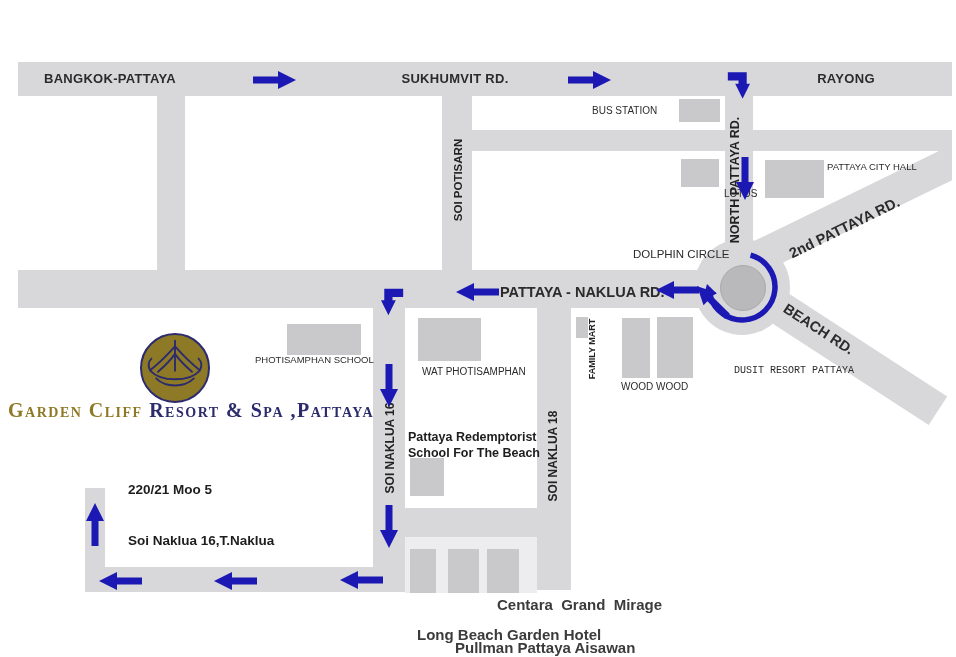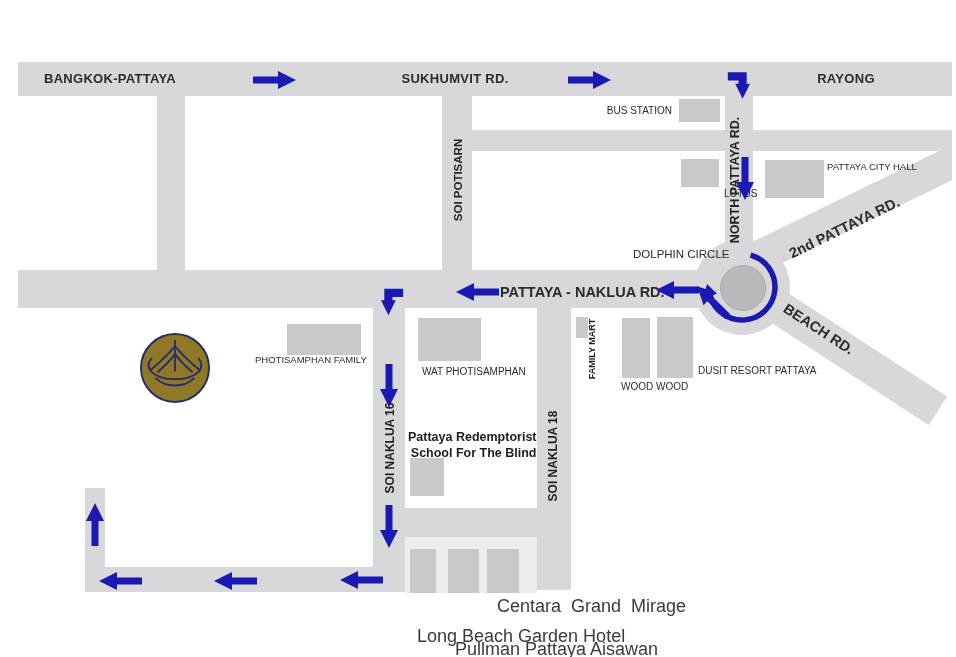--- a/index.html
+++ b/index.html
@@ -84,7 +84,7 @@
   <div class="vlbl" style="left:503px;top:449px;width:100px;font-size:12px;">SOI NAKLUA 18</div>
   <div class="lbl" style="left:633px;top:248px;font-size:11.5px;">DOLPHIN CIRCLE</div>
 
-  <div class="lbl s10" style="left:592px;top:105px;width:80px;text-align:right;">BUS STATION</div>
+  <div class="lbl s10" style="left:592px;top:105px;width:80px;text-align:left;">BUS STATION</div>
   <div class="lbl s10" style="left:724px;top:188px;">LOTUS</div>
   <div class="lbl s9" style="left:827px;top:161px;">PATTAYA CITY HALL</div>
   <div class="lbl s9" style="left:255px;top:354px;">PHOTISAMPHAN FAMILY</div>

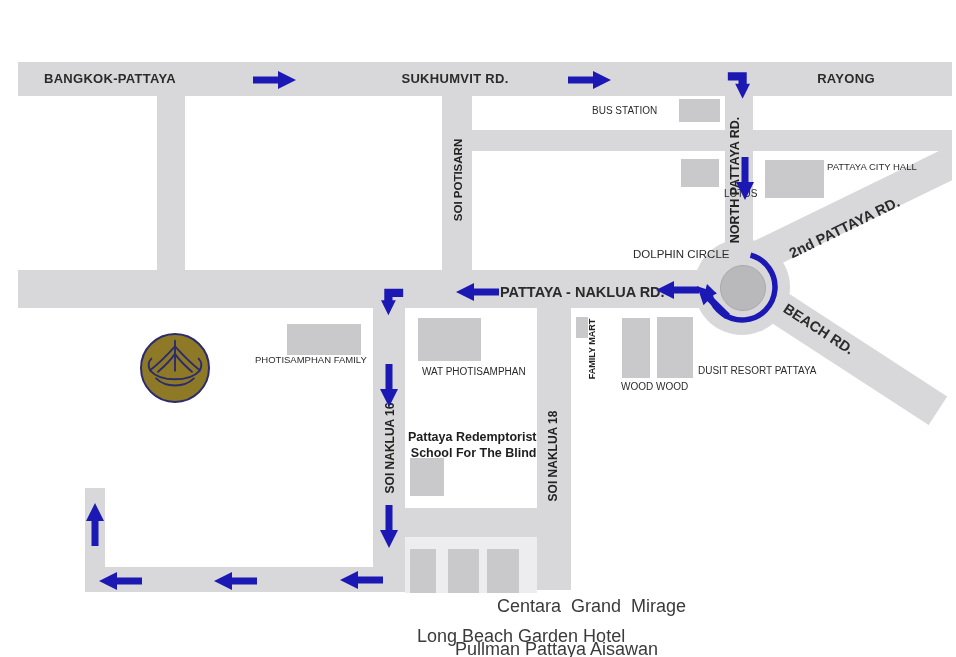--- a/index.html
+++ b/index.html
@@ -87,7 +87,7 @@
   <div class="lbl s10" style="left:592px;top:105px;width:80px;text-align:left;">BUS STATION</div>
   <div class="lbl s10" style="left:724px;top:188px;">LOTUS</div>
   <div class="lbl s9" style="left:827px;top:161px;">PATTAYA CITY HALL</div>
-  <div class="lbl s9" style="left:255px;top:354px;">PHOTISAMPHAN FAMILY</div>
+  <div class="lbl s9" style="left:255px;top:354px;">PHOTISAMPHAN SCHOOL</div>
   <div class="lbl s10" style="left:422px;top:366px;">WAT PHOTISAMPHAN</div>
   <div class="vlbl" style="left:559px;top:344px;width:66px;font-size:9px;">FAMILY MART</div>
   <div class="lbl s10" style="left:621px;top:381px;">WOOD WOOD</div>

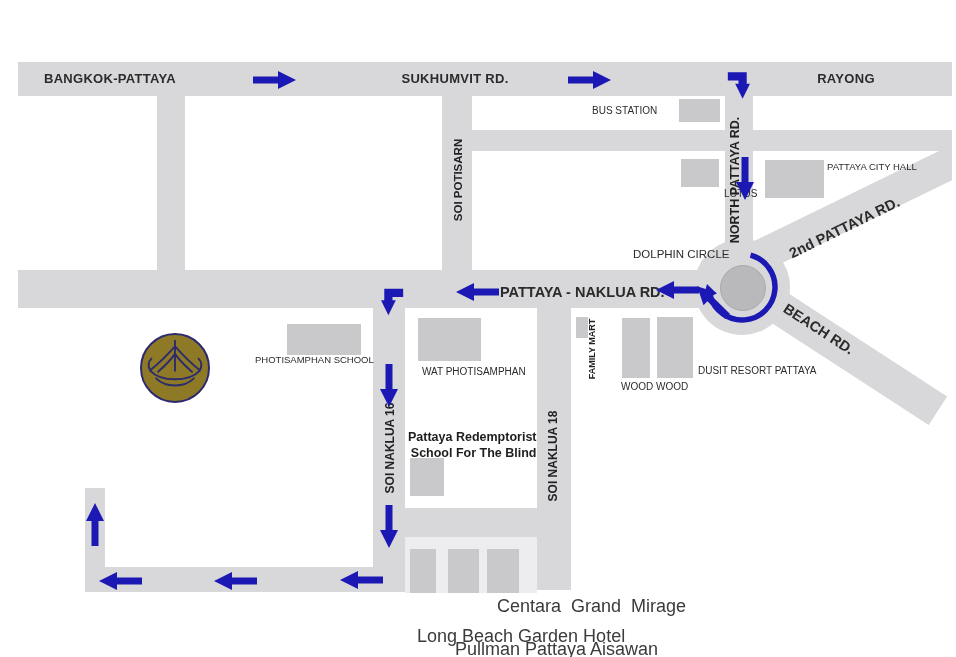--- a/index.html
+++ b/index.html
@@ -91,7 +91,7 @@
   <div class="lbl s10" style="left:422px;top:366px;">WAT PHOTISAMPHAN</div>
   <div class="vlbl" style="left:559px;top:344px;width:66px;font-size:9px;">FAMILY MART</div>
   <div class="lbl s10" style="left:621px;top:381px;">WOOD WOOD</div>
-  <div class="lbl s10" style="left:698px;top:365px;">DUSIT RESORT PATTAYA</div>
+  <div class="lbl s10" style="left:734px;top:365px;font-family:Liberation Mono, monospace;">DUSIT RESORT PATTAYA</div>
   <div class="school" style="left:408px;top:429px;"><span>Pattaya Redemptorist</span><br><span>School For The Blind</span></div>
   <div class="hotel" style="left:497px;top:596px;">Centara  Grand  Mirage</div>
   <div class="hotel" style="left:455px;top:611px;margin-top:28px;">Pullman Pattaya Aisawan</div>

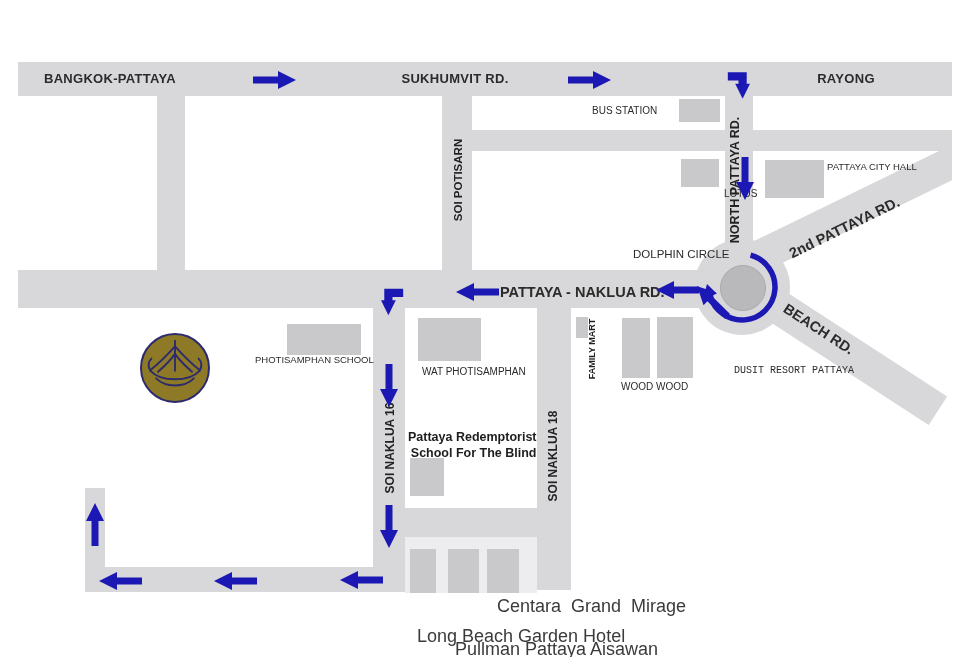--- a/index.html
+++ b/index.html
@@ -112,6 +112,7 @@
       </g>
     </svg>
   </div>
+  <div id="logo-text"><span style="color:var(--gold);">Garden Cliff </span><span style="color:var(--navy);">Resort &amp; Spa ,Pattaya</span></div>
   <div id="address">
     
     

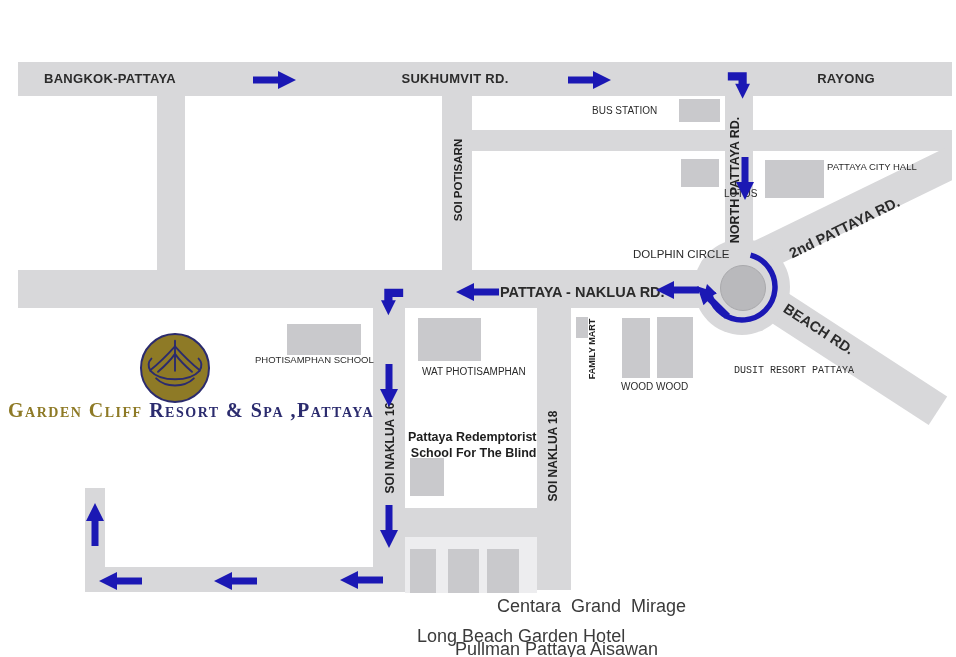--- a/index.html
+++ b/index.html
@@ -30,7 +30,7 @@
   #address{position:absolute;left:128px;top:446px;font-size:13.5px;font-weight:bold;
       line-height:17.3px;white-space:pre;color:#1d1d1d;}
   .hotel{position:absolute;font-size:18px;font-weight:normal;color:#3b3b3b;white-space:pre;}
-  .school{position:absolute;font-size:12.5px;font-weight:bold;color:#1d1d1d;line-height:16px;white-space:pre;text-align:right;}
+  .school{position:absolute;font-size:12.5px;font-weight:bold;color:#1d1d1d;line-height:16px;white-space:pre;}
 </style>
 </head>
 <body>

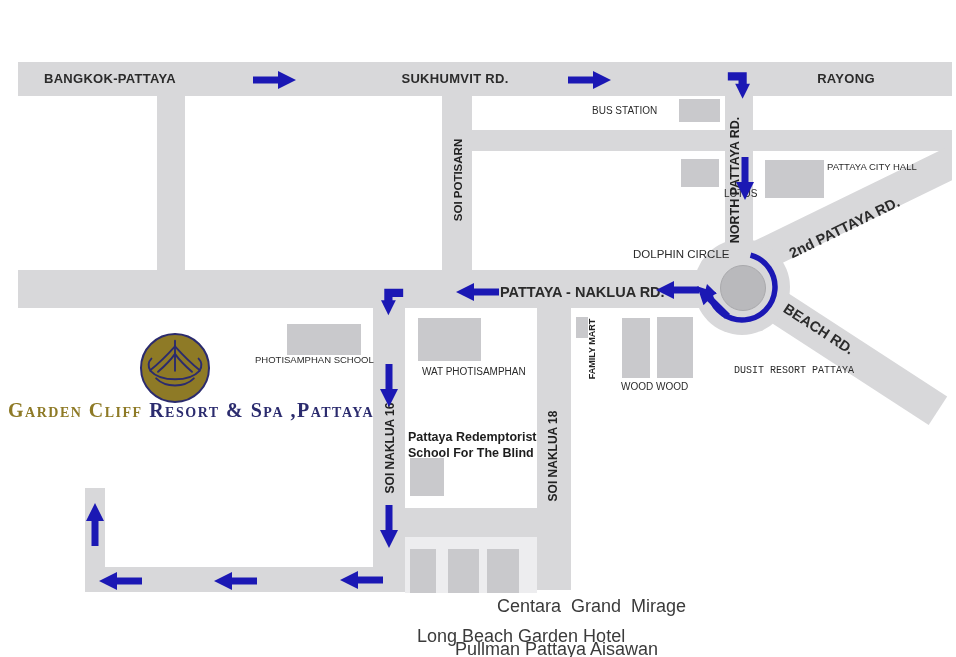--- a/index.html
+++ b/index.html
@@ -92,7 +92,7 @@
   <div class="vlbl" style="left:559px;top:344px;width:66px;font-size:9px;">FAMILY MART</div>
   <div class="lbl s10" style="left:621px;top:381px;">WOOD WOOD</div>
   <div class="lbl s10" style="left:734px;top:365px;font-family:Liberation Mono, monospace;">DUSIT RESORT PATTAYA</div>
-  <div class="school" style="left:408px;top:429px;"><span>Pattaya Redemptorist</span><br><span>School For The Blind</span></div>
+  <div class="school" style="left:408px;top:429px;"><span>Pattaya Redemptorist</span><br><span>School For The Beach</span></div>
   <div class="hotel" style="left:497px;top:596px;">Centara  Grand  Mirage</div>
   <div class="hotel" style="left:455px;top:611px;margin-top:28px;">Pullman Pattaya Aisawan</div>
   <div class="hotel" style="left:417px;top:626px;">Long Beach Garden Hotel</div>

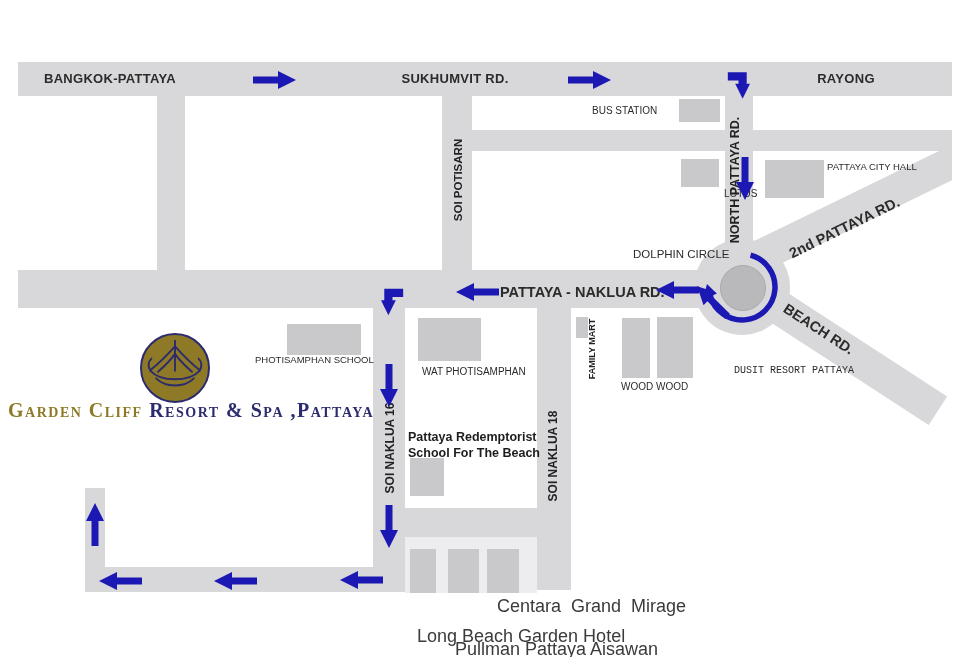--- a/index.html
+++ b/index.html
@@ -114,6 +114,7 @@
   </div>
   <div id="logo-text"><span style="color:var(--gold);">Garden Cliff </span><span style="color:var(--navy);">Resort &amp; Spa ,Pattaya</span></div>
   <div id="address">
+    <div>220/21 Moo 5</div>
     
     
     

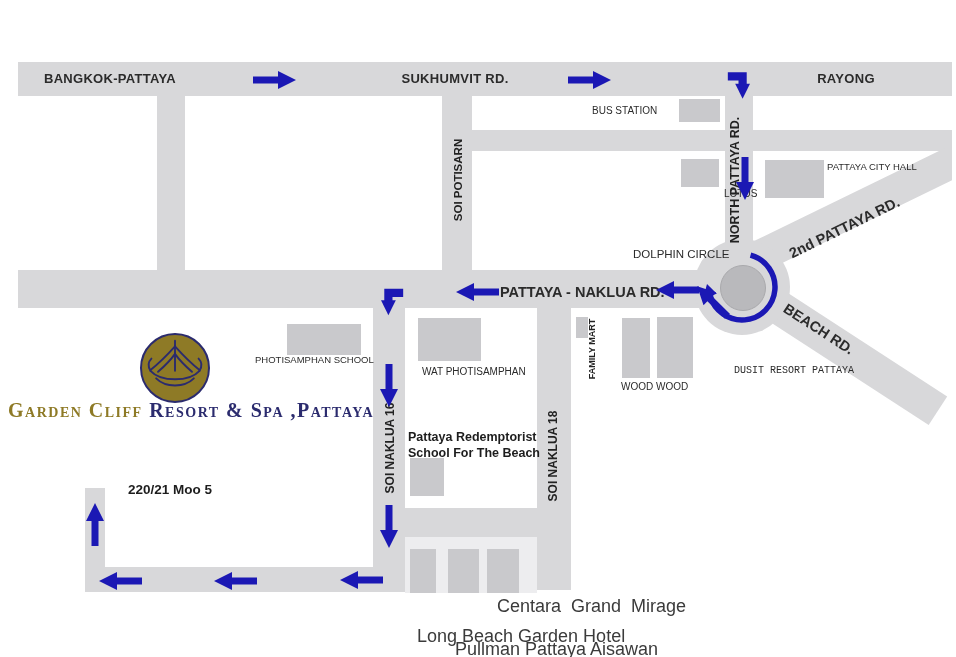--- a/index.html
+++ b/index.html
@@ -115,6 +115,7 @@
   <div id="logo-text"><span style="color:var(--gold);">Garden Cliff </span><span style="color:var(--navy);">Resort &amp; Spa ,Pattaya</span></div>
   <div id="address">
     <div>220/21 Moo 5</div>
+    <div>Soi Naklua 16,T.Naklua</div>
     
     
     

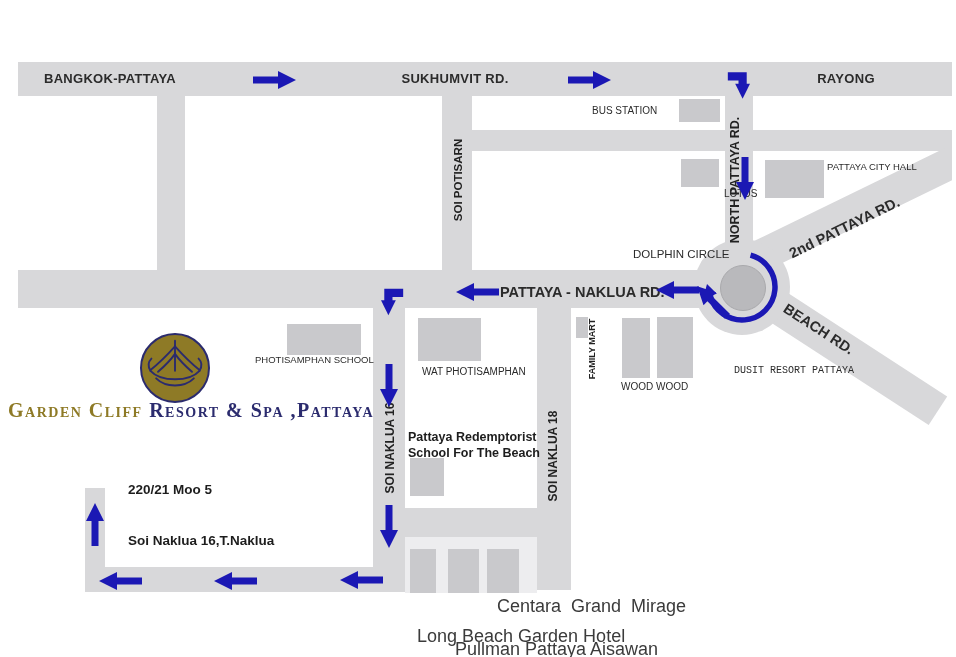--- a/index.html
+++ b/index.html
@@ -29,7 +29,7 @@
       font-weight:600;letter-spacing:1.5px;}
   #address{position:absolute;left:128px;top:446px;font-size:13.5px;font-weight:bold;
       line-height:17.3px;white-space:pre;color:#1d1d1d;}
-  .hotel{position:absolute;font-size:18px;font-weight:normal;color:#3b3b3b;white-space:pre;}
+  .hotel{position:absolute;font-size:15px;font-weight:bold;color:#3b3b3b;white-space:pre;}
   .school{position:absolute;font-size:12.5px;font-weight:bold;color:#1d1d1d;line-height:16px;white-space:pre;}
 </style>
 </head>

